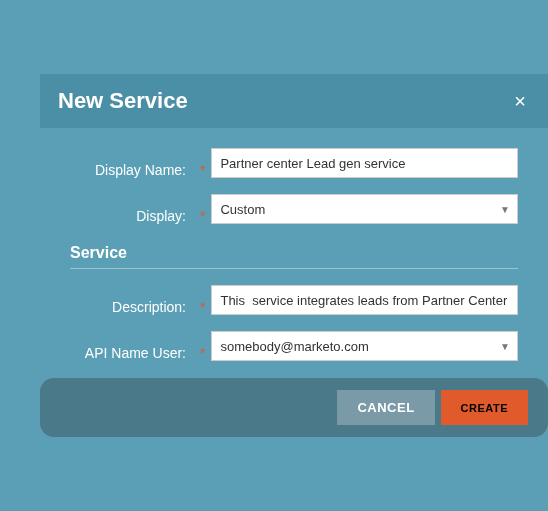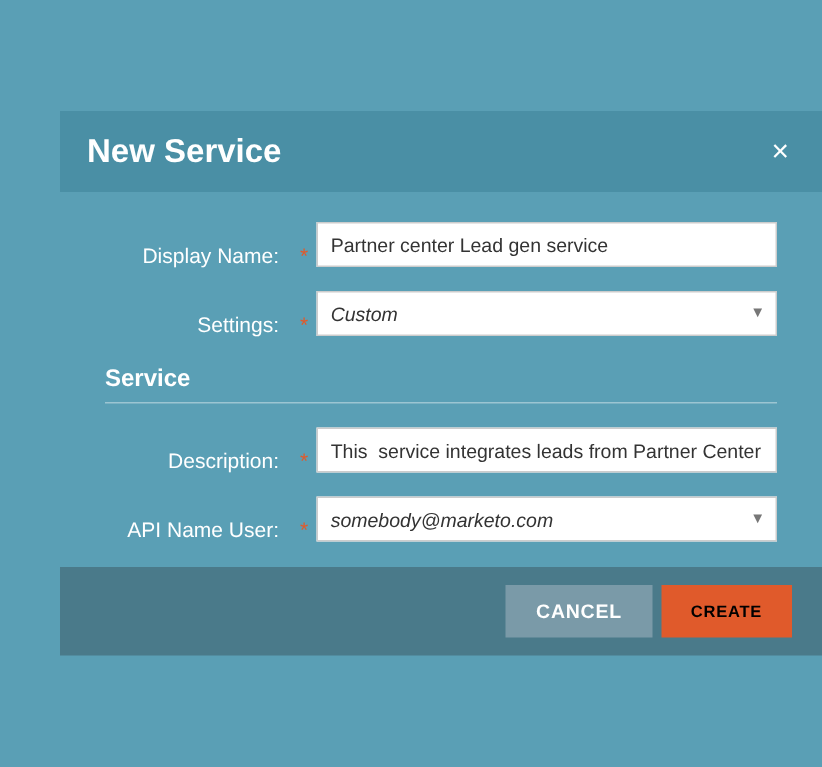--- a/index.html
+++ b/index.html
@@ -180,7 +180,7 @@
     </div>
 
     <div class="form-row">
-      <span class="form-label">Settings:</span>
+      <span class="form-label">Display:</span>
       <span class="required-star">*</span>
       <div class="select-wrapper">
         <select>

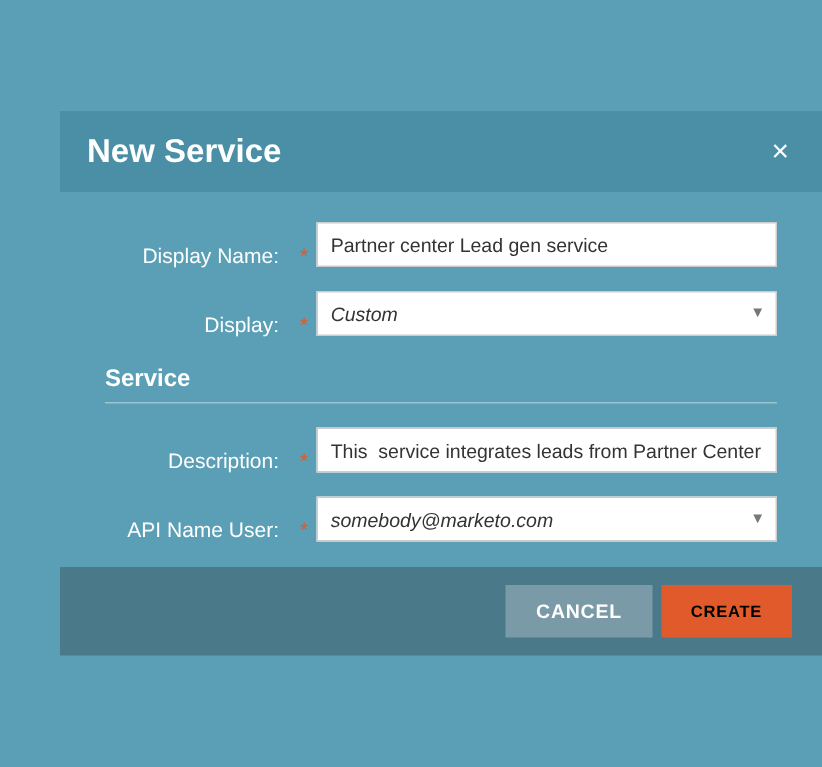--- a/index.html
+++ b/index.html
@@ -103,7 +103,6 @@
       appearance: none;
       outline: none;
       cursor: pointer;
-      font-style: italic;
     }
 
     .select-arrow {

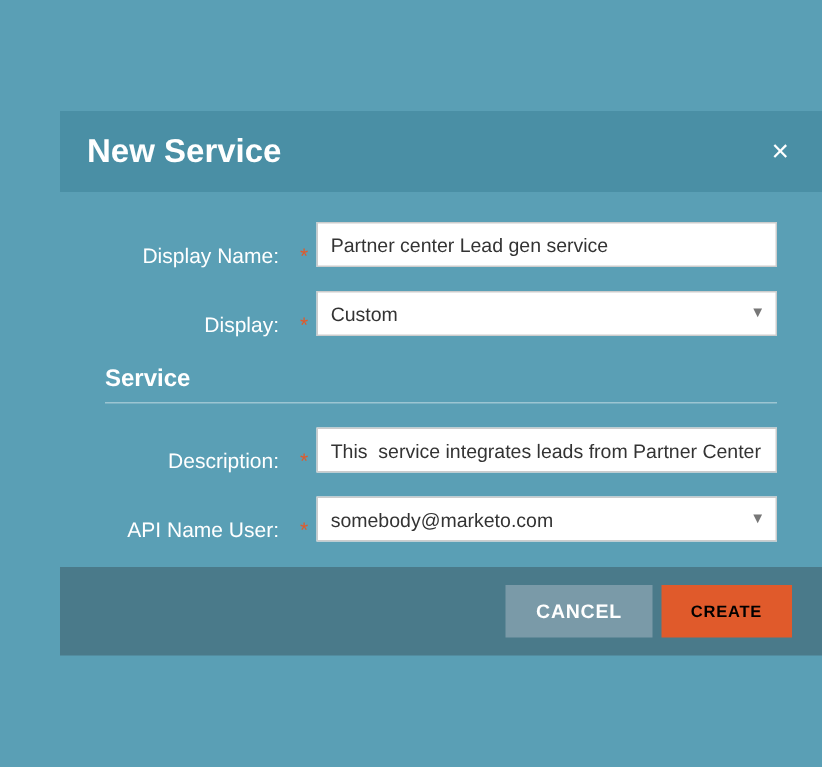--- a/index.html
+++ b/index.html
@@ -136,6 +136,7 @@
       justify-content: flex-end;
       gap: 6px;
       flex-shrink: 0;
+      border-radius: 14px;
     }
 
     .btn-cancel {

